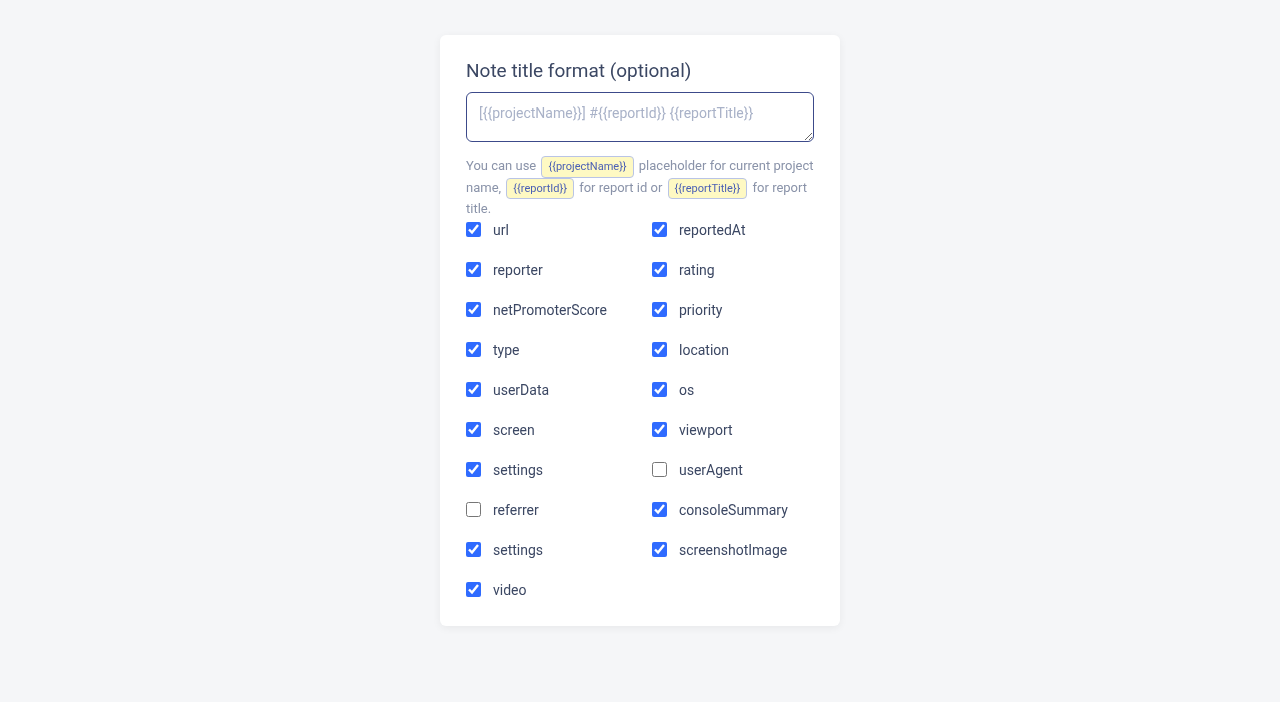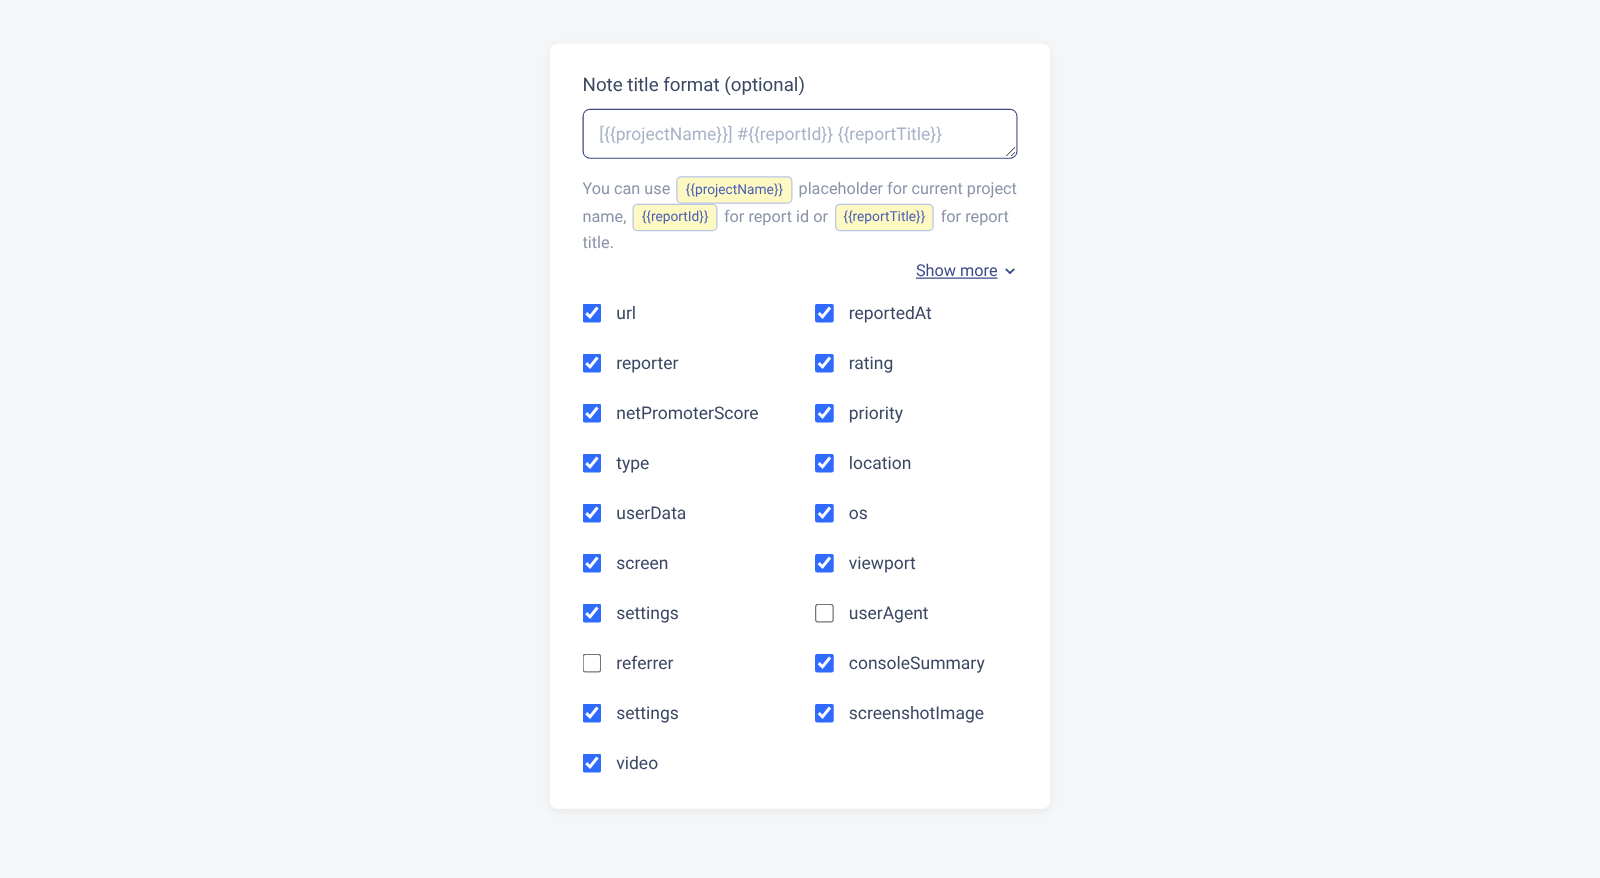--- a/index.html
+++ b/index.html
@@ -50,7 +50,7 @@
       color: #26324b;
     }
     .field-label {
-      font-size: 15px;
+      font-size: 19px;
       color: #3b4763;
       margin-bottom: 10px;
       display: block;

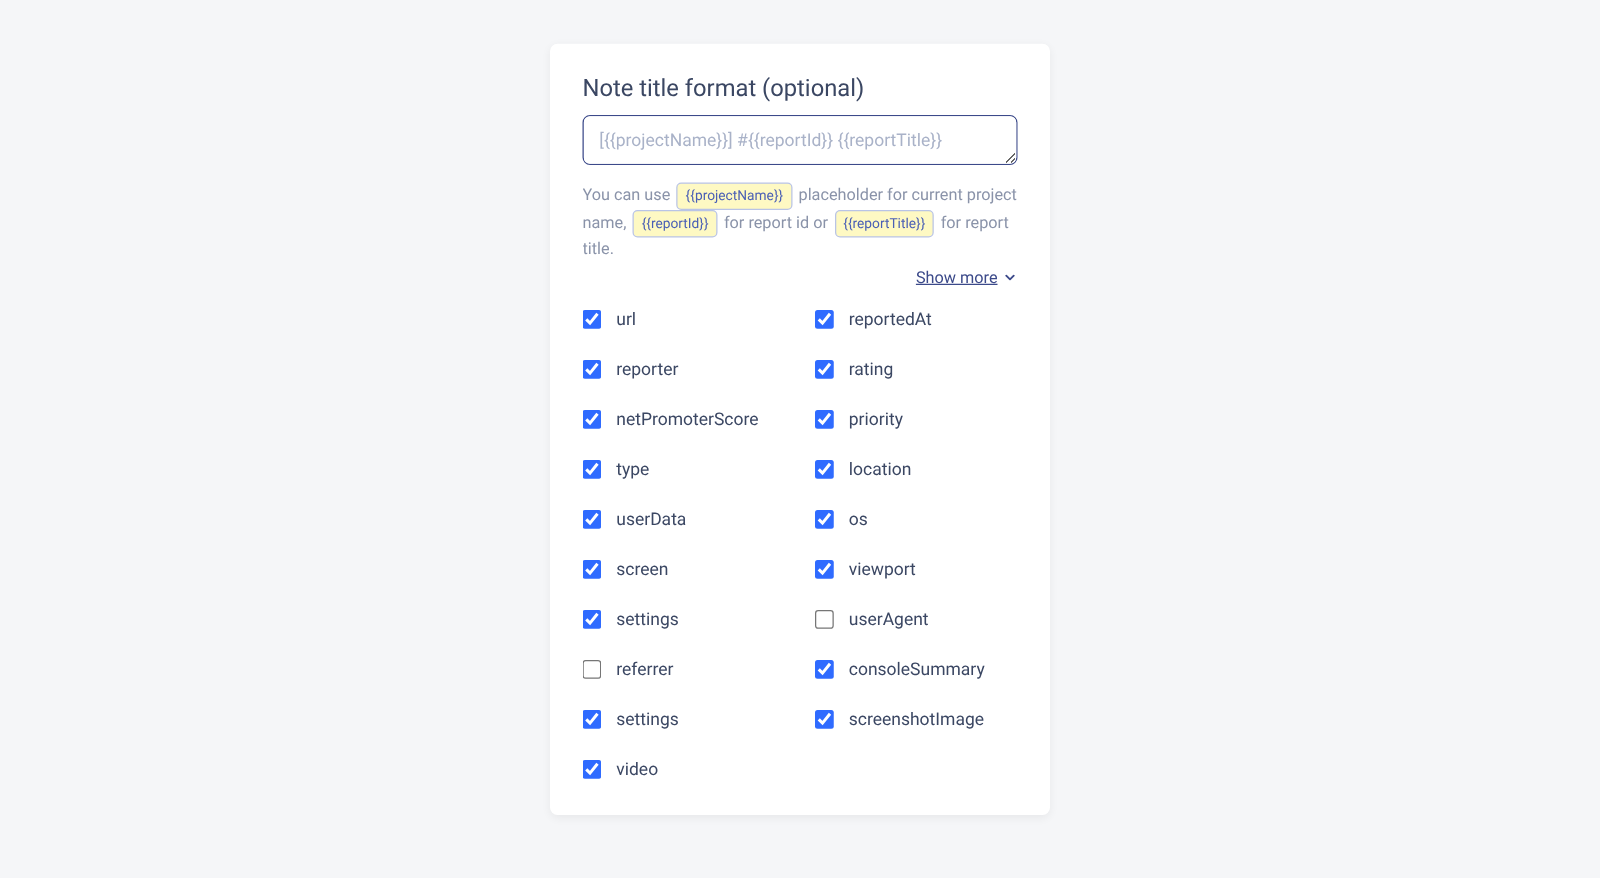--- a/index.html
+++ b/index.html
@@ -66,7 +66,7 @@
       font-size: 14px;
       font-family: inherit;
       resize: vertical;
-      height: 40px;
+      height: 50px;
       color: #26324b;
       outline: none;
     }

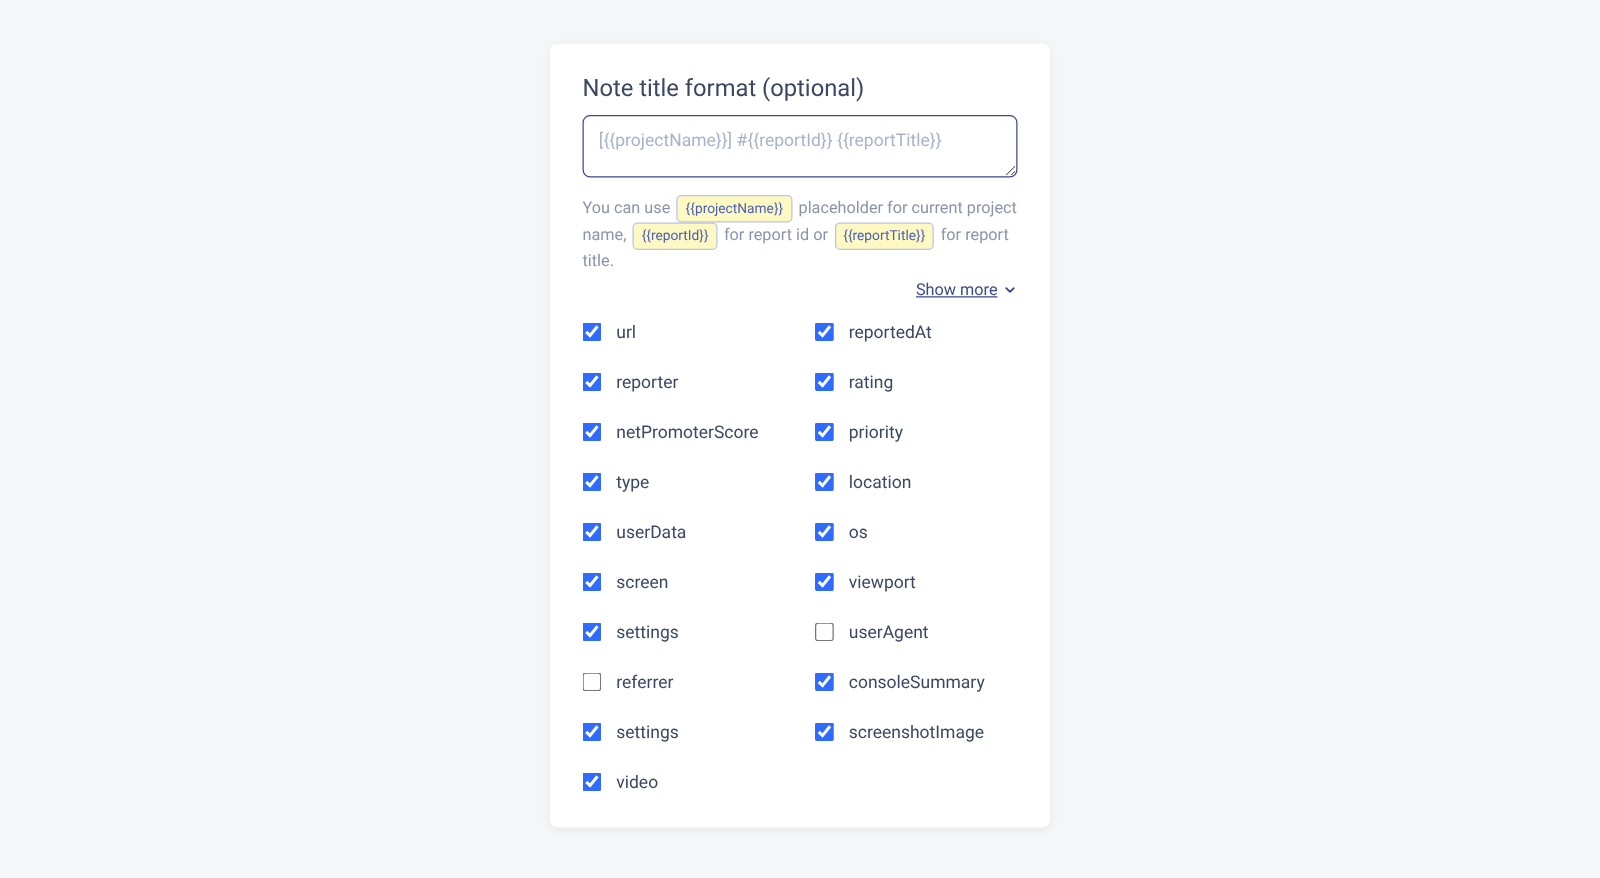--- a/index.html
+++ b/index.html
@@ -178,14 +178,6 @@
     <span> for report title.</span>
   </div>
 
-  <div class="show-more">
-    <a>
-      <span>Show more</span>
-      <svg viewBox="0 0 24 24" fill="none" stroke="#3c4a8a" stroke-width="3" stroke-linecap="round" stroke-linejoin="round">
-          <polyline points="6 9 12 15 18 9"></polyline>
-        </svg>
-    </a>
-  </div>
 
 
   <div class="checkbox-grid" id="checkbox-grid">

